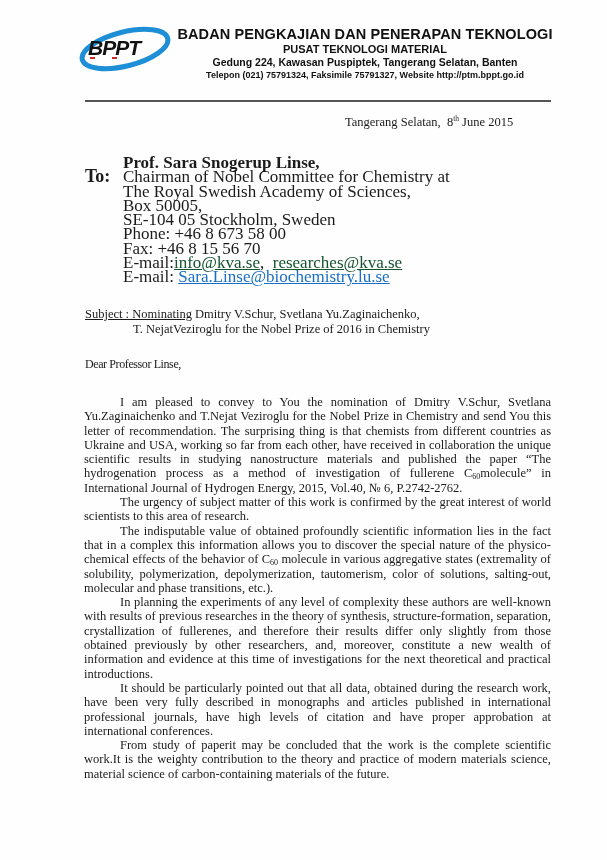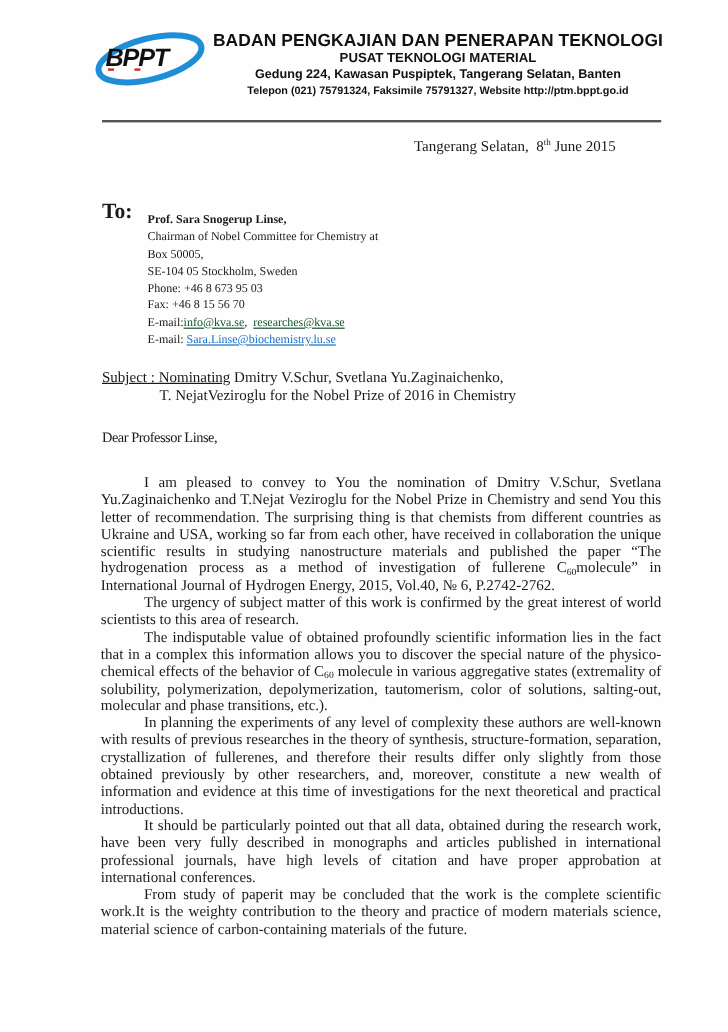--- a/index.html
+++ b/index.html
@@ -19,7 +19,7 @@
     .date sup { font-size: 7.5px; }
 
     .to-label { position: absolute; left: 85px; top: 166px; font-size: 18px; font-weight: bold; }
-    .addr-block { position: absolute; left: 123px; top: 177px; font-size: 10px; line-height: 14.3px; }
+    .addr-block { position: absolute; left: 123px; top: 156px; font-size: 17px; line-height: 14.3px; }
     .addr-block .bold { font-weight: bold; }
     .link { color: #1a6fc4; text-decoration: underline; margin-top: 28px; }
     .ul { text-decoration: underline; color: #14532d; }

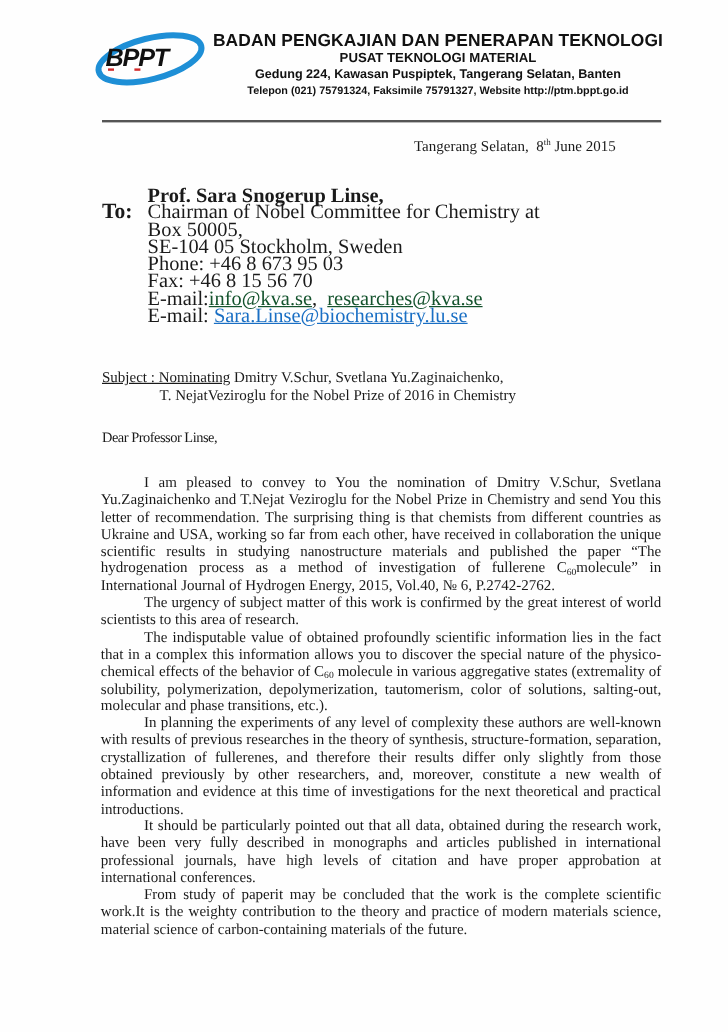--- a/index.html
+++ b/index.html
@@ -62,6 +62,7 @@
 <div class="addr-block">
   <div class="bold">Prof. Sara Snogerup Linse,</div>
   <div>Chairman of Nobel Committee for Chemistry at</div>
+  <div>The Royal Swedish Academy of Sciences,</div>
   <div>Box 50005,</div>
   <div>SE-104 05 Stockholm, Sweden</div>
   <div>Phone: +46 8 673 95 03</div>

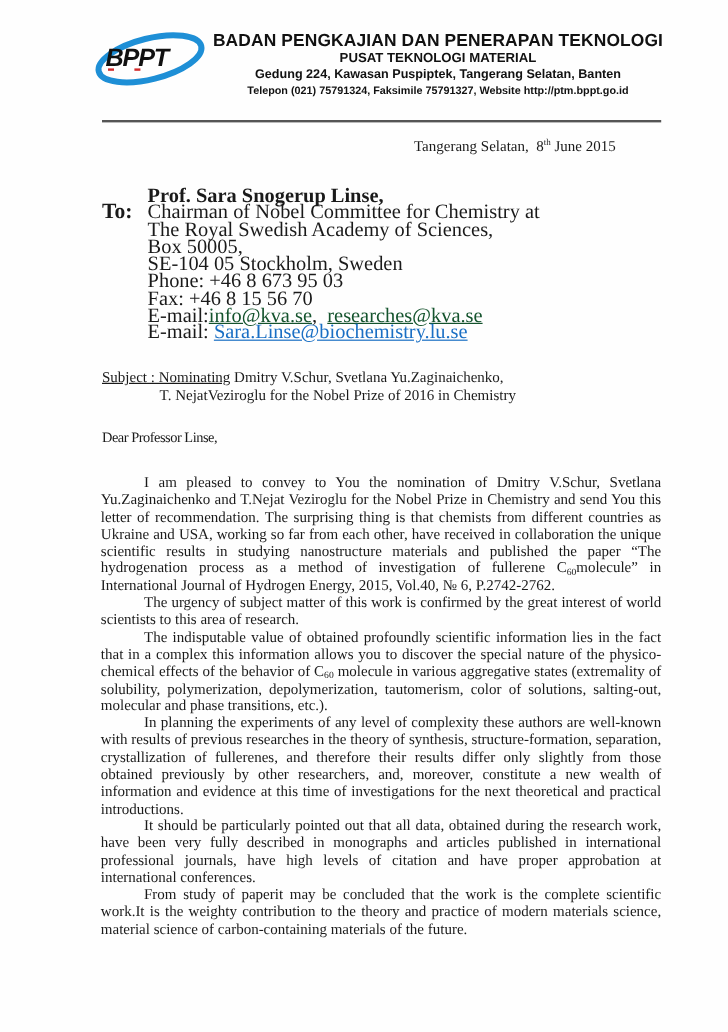--- a/index.html
+++ b/index.html
@@ -65,7 +65,7 @@
   <div>The Royal Swedish Academy of Sciences,</div>
   <div>Box 50005,</div>
   <div>SE-104 05 Stockholm, Sweden</div>
-  <div>Phone: +46 8 673 95 03</div>
+  <div>Phone: +46 8 673 58 00</div>
   <div>Fax: +46 8 15 56 70</div>
   <div>
     <span>E-mail:</span><span class="ul">info@kva.se</span><span style="white-space:pre">,  </span><span class="ul">researches@kva.se</span>

